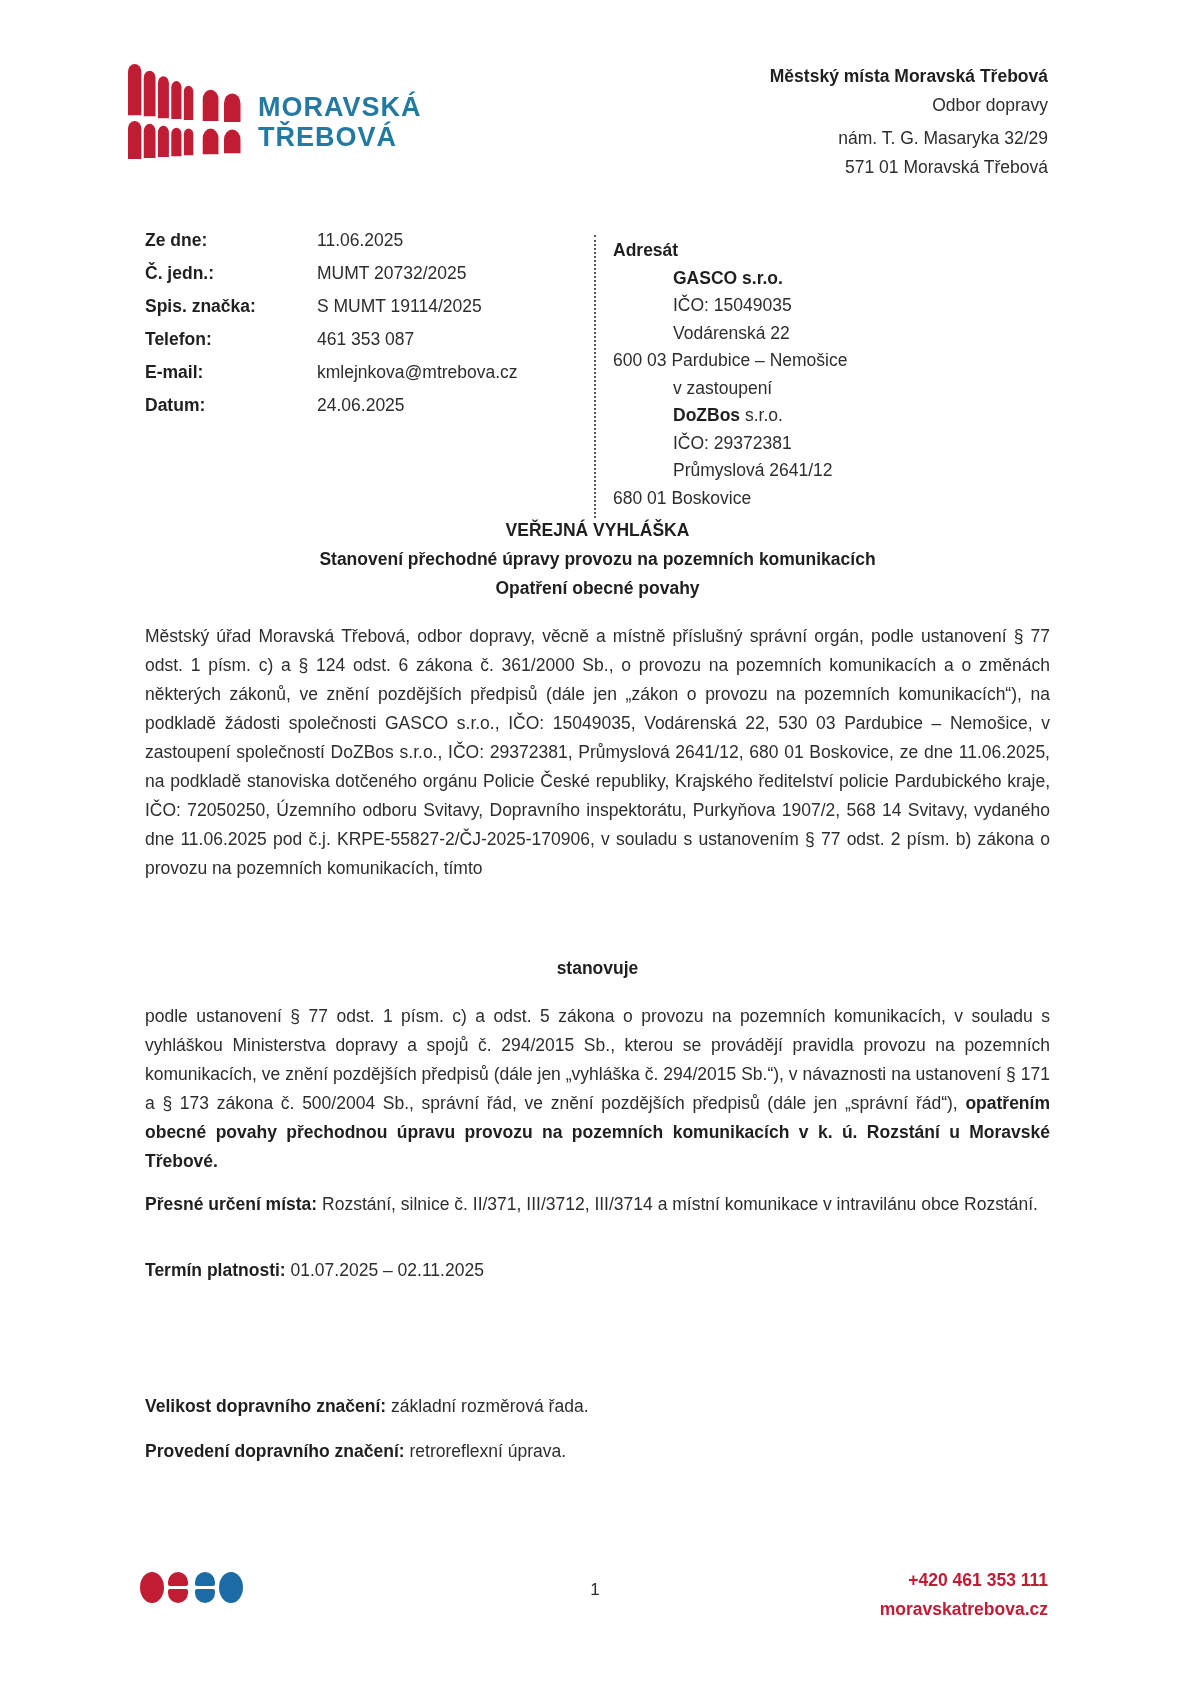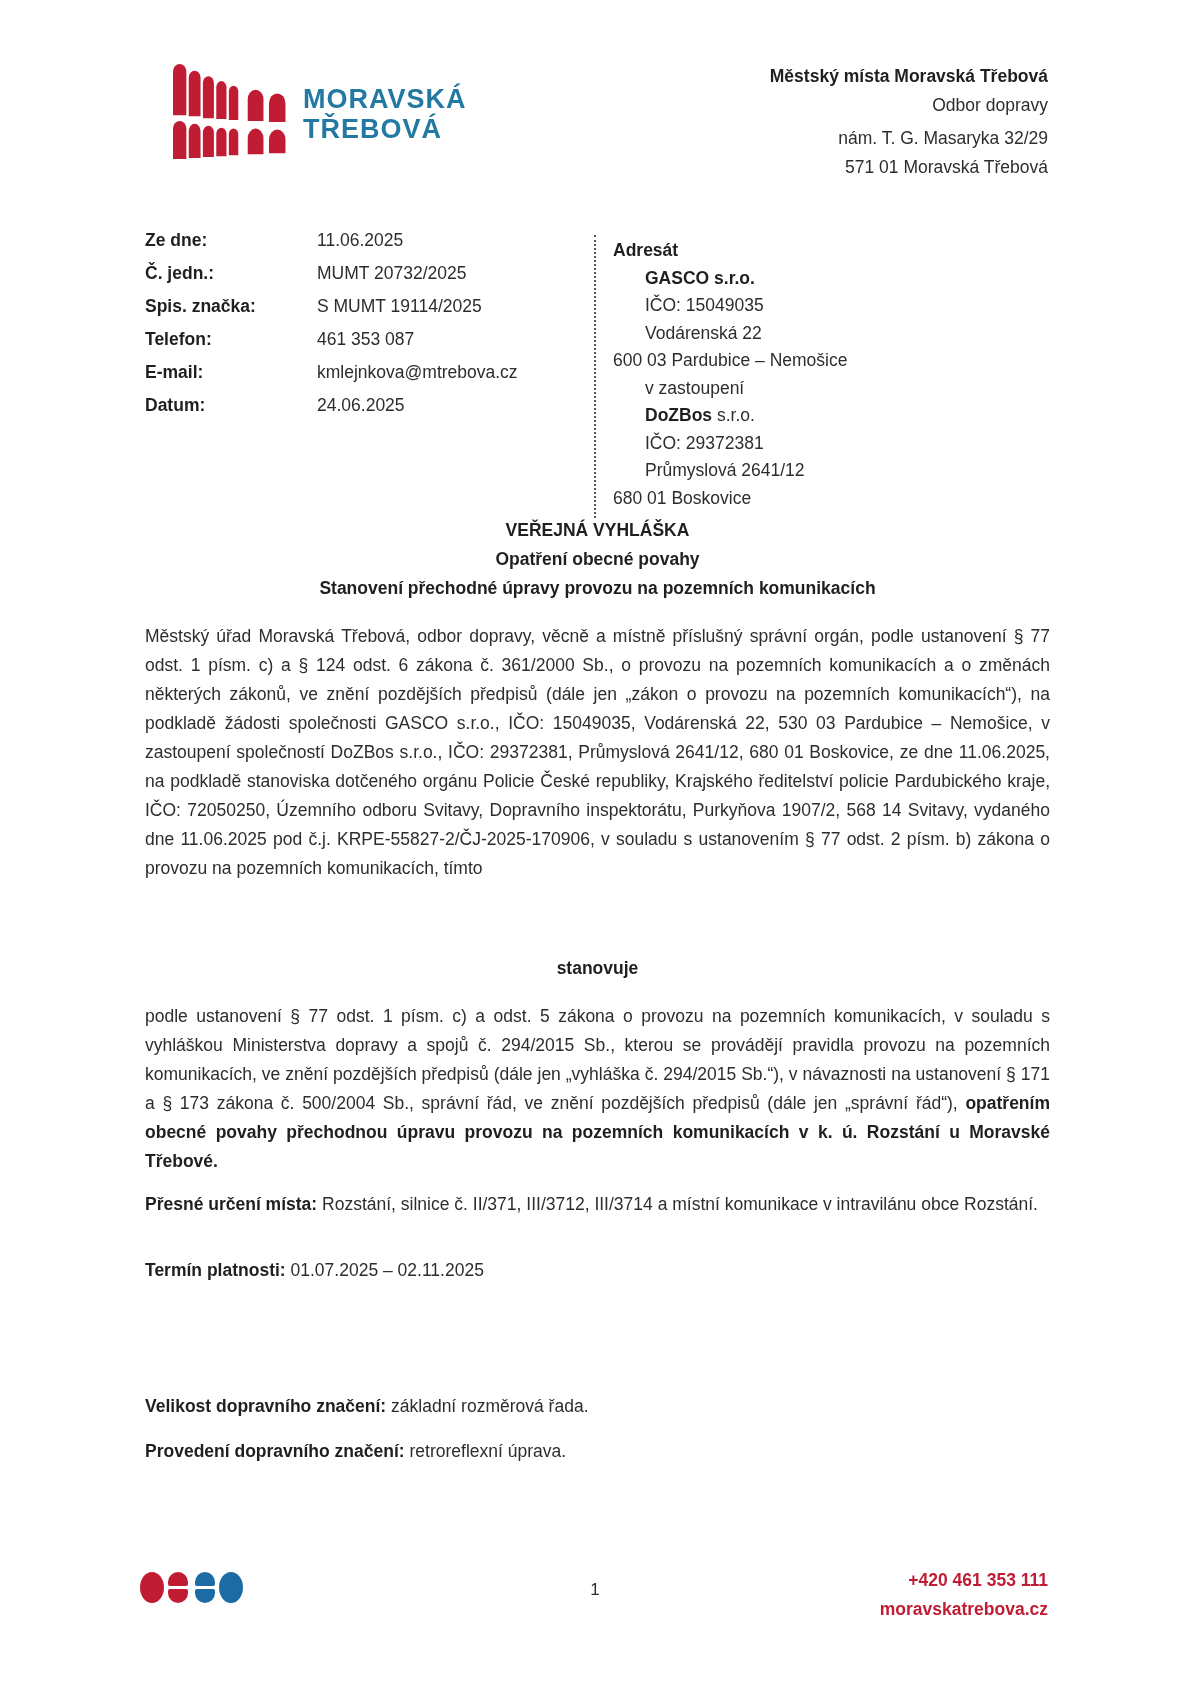--- a/index.html
+++ b/index.html
@@ -20,7 +20,7 @@
   }
   b,.b{font-weight:bold;color:#1f1f1f;}
   
-  .brand{position:absolute;left:128px;top:64px;display:flex;align-items:flex-start;margin-left:45px;}
+  .brand{position:absolute;left:128px;top:64px;display:flex;align-items:center;}
   .brand svg{display:block;}
   .brand-text{margin-left:12px;padding-top:20px;color:var(--accent_teal,#2379a1);
     font-weight:bold;font-size:27px;line-height:30px;letter-spacing:1px;}

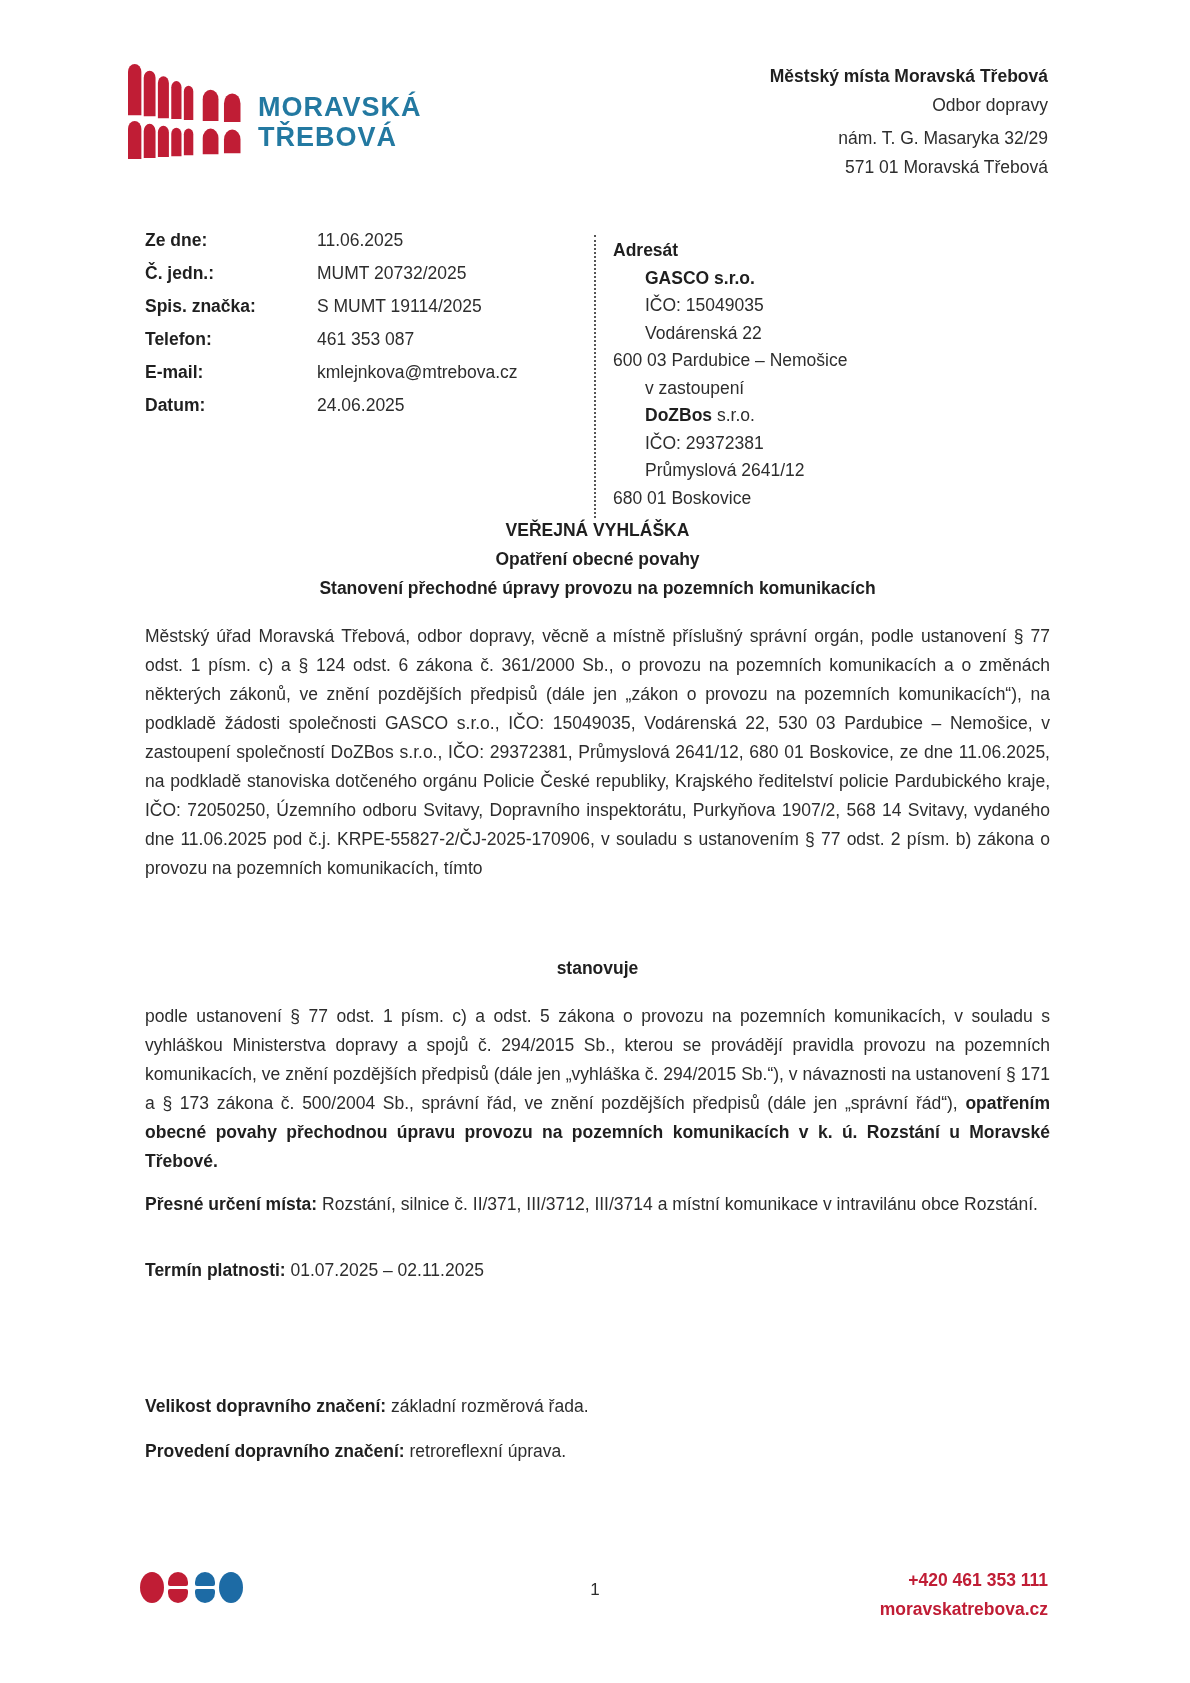--- a/index.html
+++ b/index.html
@@ -33,7 +33,7 @@
   
   .addr-divider{position:absolute;left:594px;top:235px;height:283px;border-left:2px dotted #555;}
   .addressee{position:absolute;left:613px;top:237px;line-height:27.5px;}
-  .addressee .ind{margin-left:32px;}
+  .addressee .ind{margin-left:60px;}
   
   .doc-title{position:absolute;left:145px;top:516px;width:905px;text-align:center;
     font-weight:bold;color:#1f1f1f;line-height:29px;}

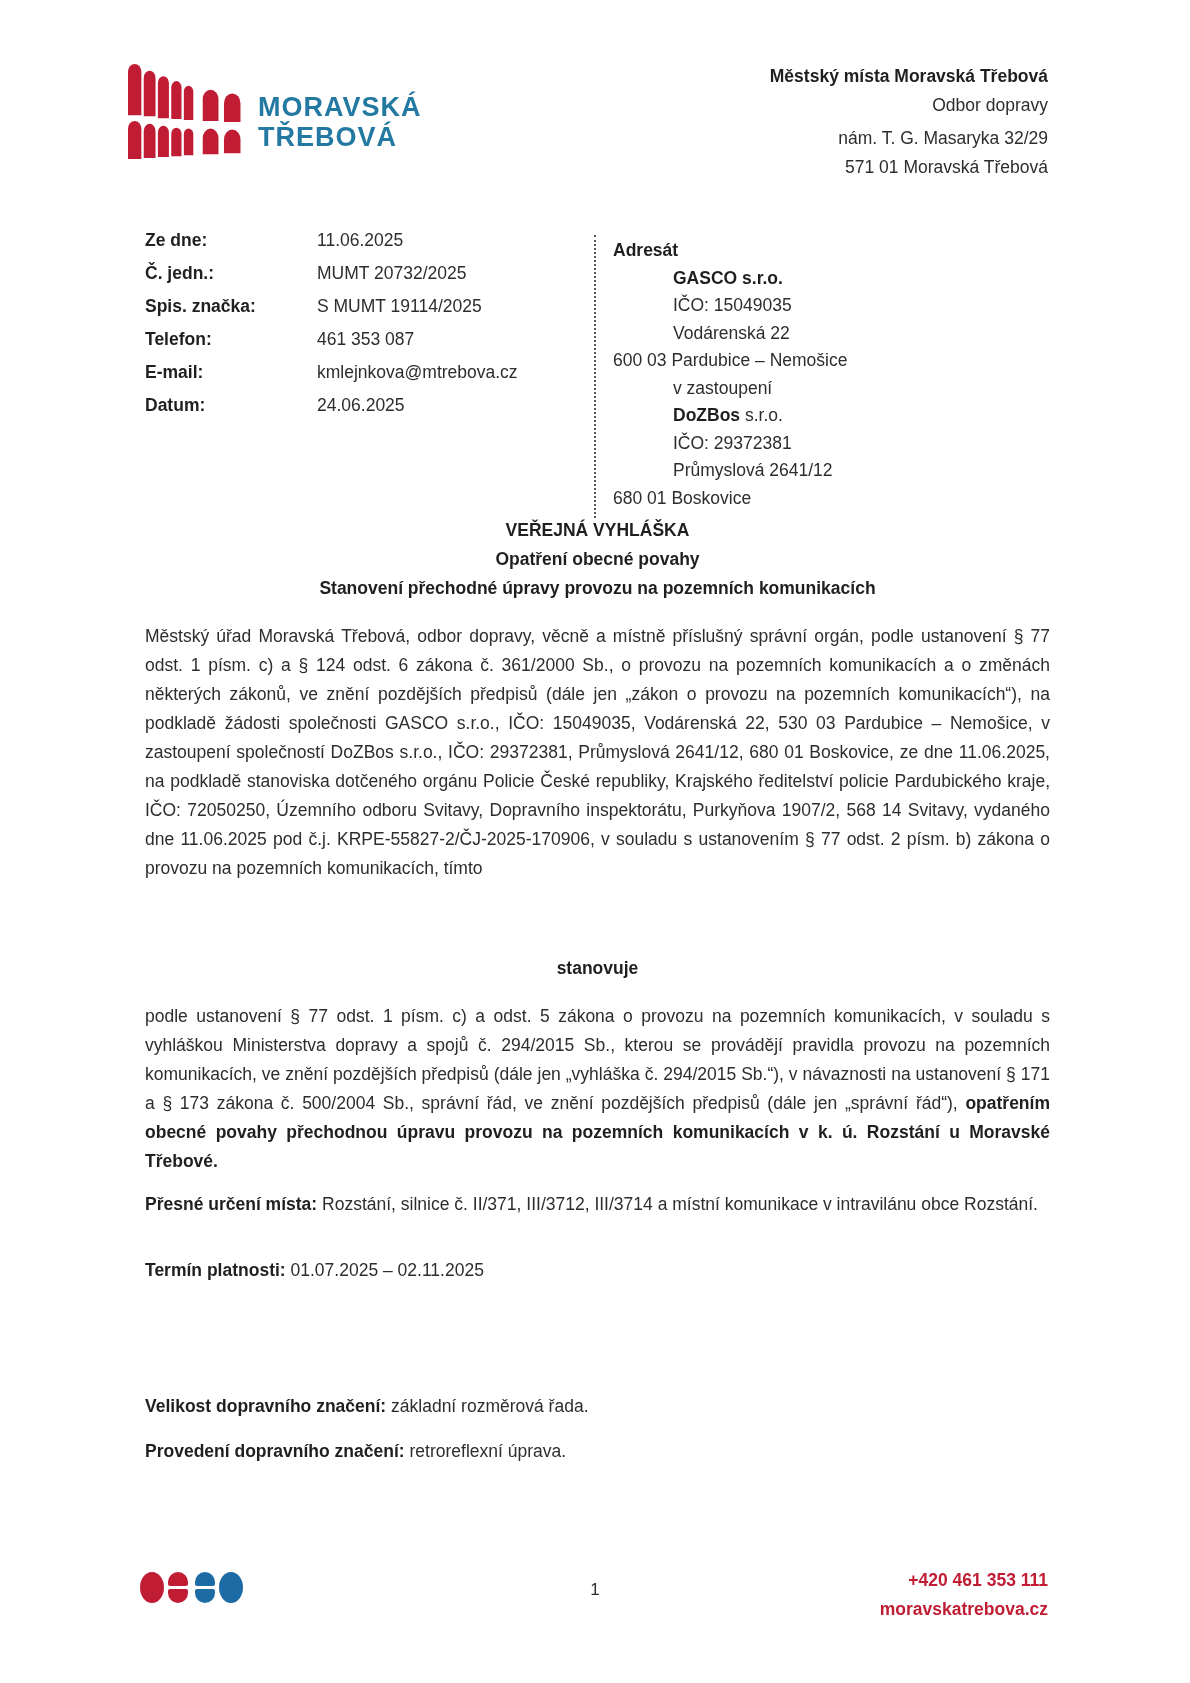--- a/index.html
+++ b/index.html
@@ -144,8 +144,8 @@
 
   <div class="doc-title">
     <div>VEŘEJNÁ VYHLÁŠKA</div>
+    <div>Stanovení přechodné úpravy provozu na pozemních komunikacích</div>
     <div>Opatření obecné povahy</div>
-    <div>Stanovení přechodné úpravy provozu na pozemních komunikacích</div>
   </div>
 
   <div class="par par1">Městský úřad Moravská Třebová, odbor dopravy, věcně a místně příslušný správní orgán, podle ustanovení § 77 odst. 1 písm. c) a § 124 odst. 6 zákona č. 361/2000 Sb., o provozu na pozemních komunikacích a o změnách některých zákonů, ve znění pozdějších předpisů (dále jen „zákon o provozu na pozemních komunikacích“), na podkladě žádosti společnosti GASCO s.r.o., IČO: 15049035, Vodárenská 22, 530 03 Pardubice – Nemošice, v zastoupení společností DoZBos s.r.o., IČO: 29372381, Průmyslová 2641/12, 680 01 Boskovice, ze dne 11.06.2025, na podkladě stanoviska dotčeného orgánu Policie České republiky, Krajského ředitelství policie Pardubického kraje, IČO: 72050250, Územního odboru Svitavy, Dopravního inspektorátu, Purkyňova 1907/2, 568 14 Svitavy, vydaného dne 11.06.2025 pod č.j. KRPE-55827-2/ČJ-2025-170906, v souladu s ustanovením § 77 odst. 2 písm. b) zákona o provozu na pozemních komunikacích, tímto</div>

